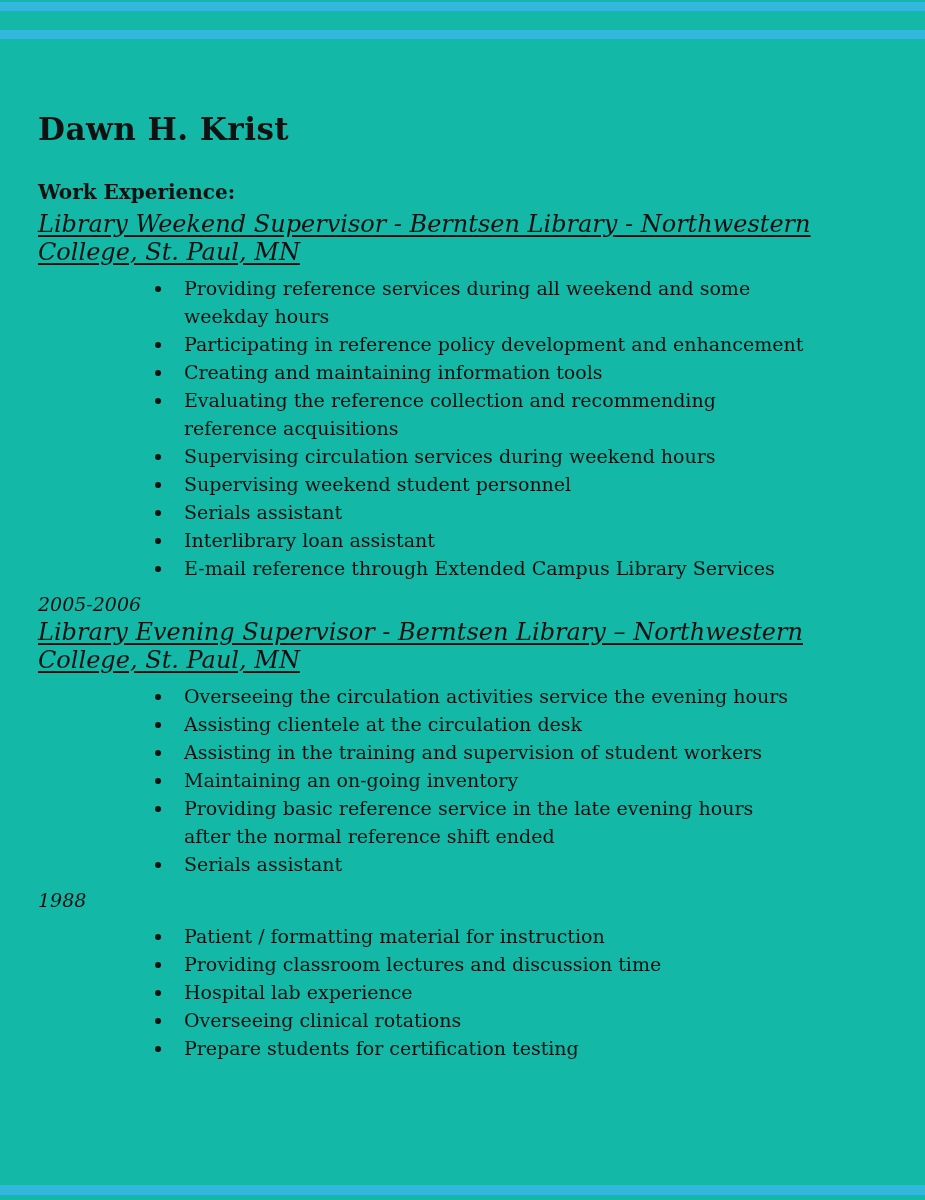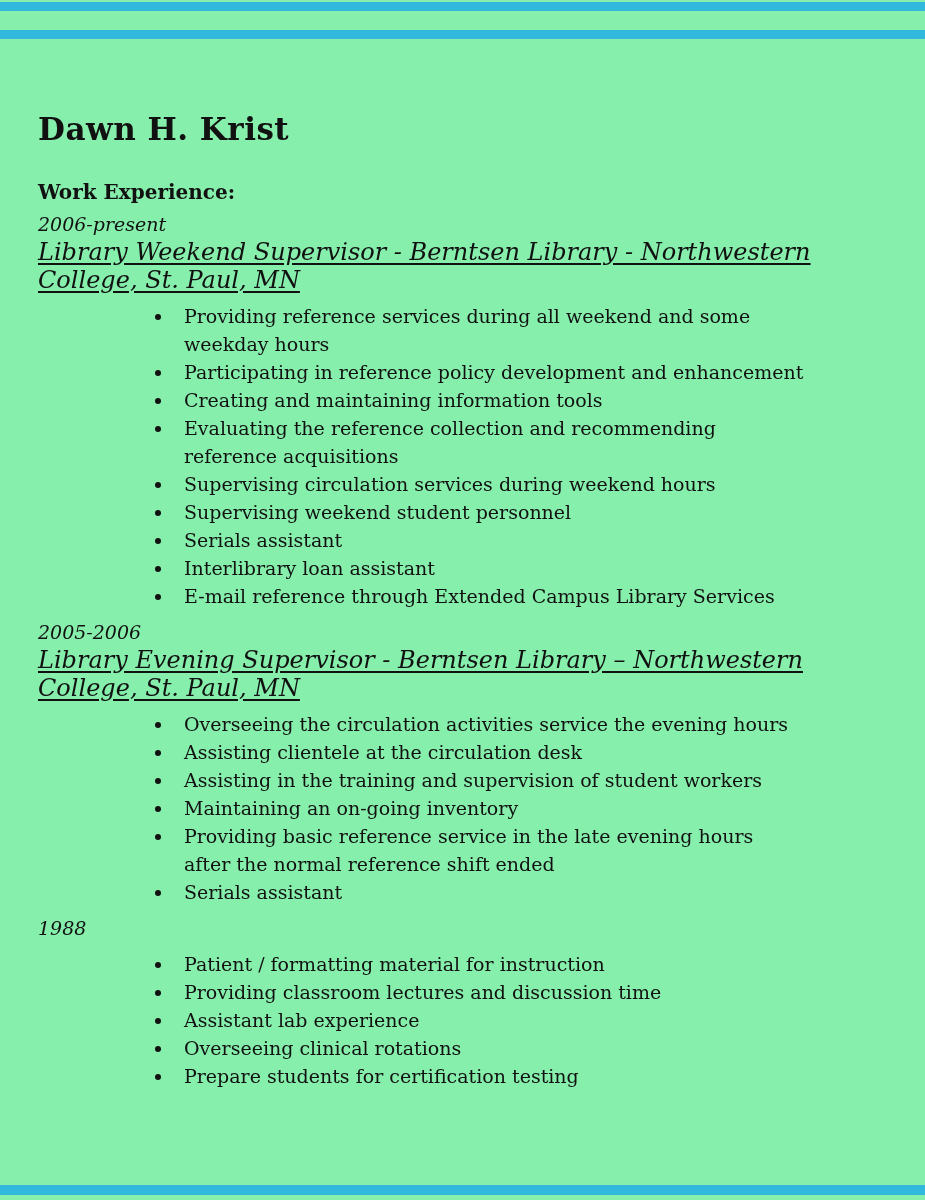--- a/index.html
+++ b/index.html
@@ -12,7 +12,7 @@
     width: 925px;
     height: 1200px;
     margin: 0 auto;
-    background: #86efac;
+    background: #14b8a6;
     font-family: "DejaVu Serif", "Liberation Serif", serif;
     color: #111;
     overflow: hidden;

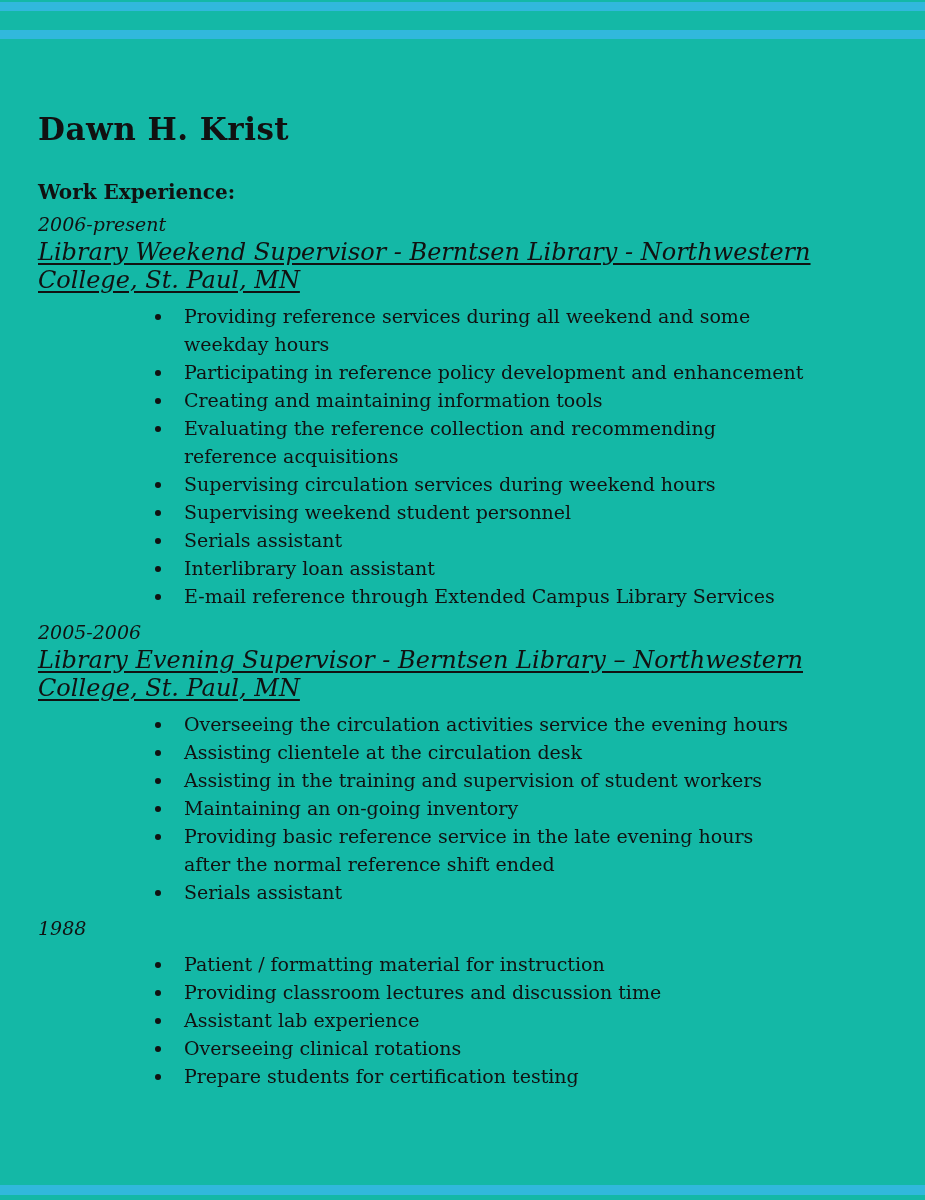--- a/index.html
+++ b/index.html
@@ -83,7 +83,6 @@
     <h2 class="section-title">Work Experience:</h2>
 
     <div class="job">
-      <div class="job-dates">2006-present</div>
       <div class="job-title">Library Weekend Supervisor - Berntsen Library - Northwestern College, St. Paul, MN</div>
       <ul class="job-bullets">
         <li>Providing reference services during all weekend and some weekday hours</li>

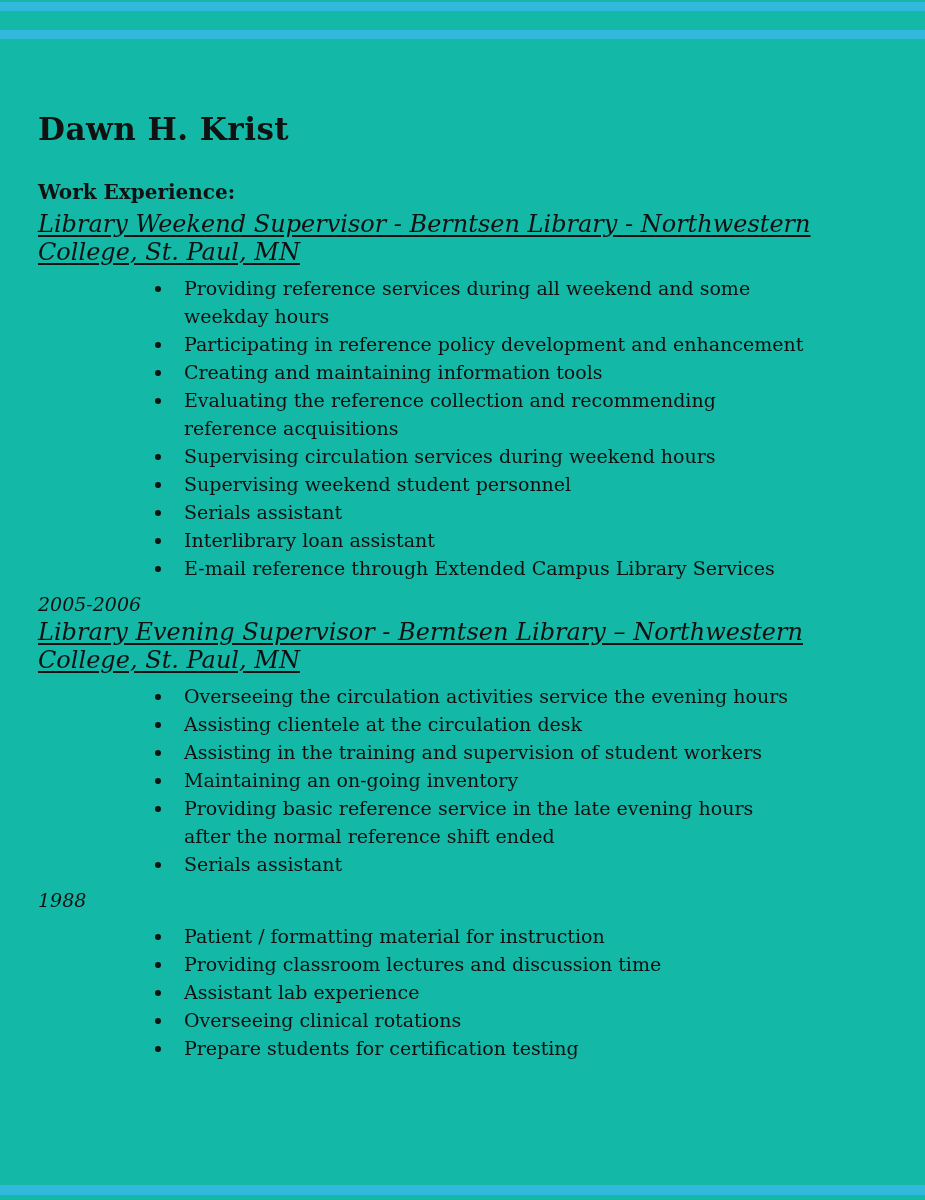--- a/index.html
+++ b/index.html
@@ -116,7 +116,7 @@
       <ul class="job-bullets">
         <li>Patient / formatting material for instruction</li>
         <li>Providing classroom lectures and discussion time</li>
-        <li>Assistant lab experience</li>
+        <li>Hospital lab experience</li>
         <li>Overseeing clinical rotations</li>
         <li>Prepare students for certification testing</li>
       </ul>

